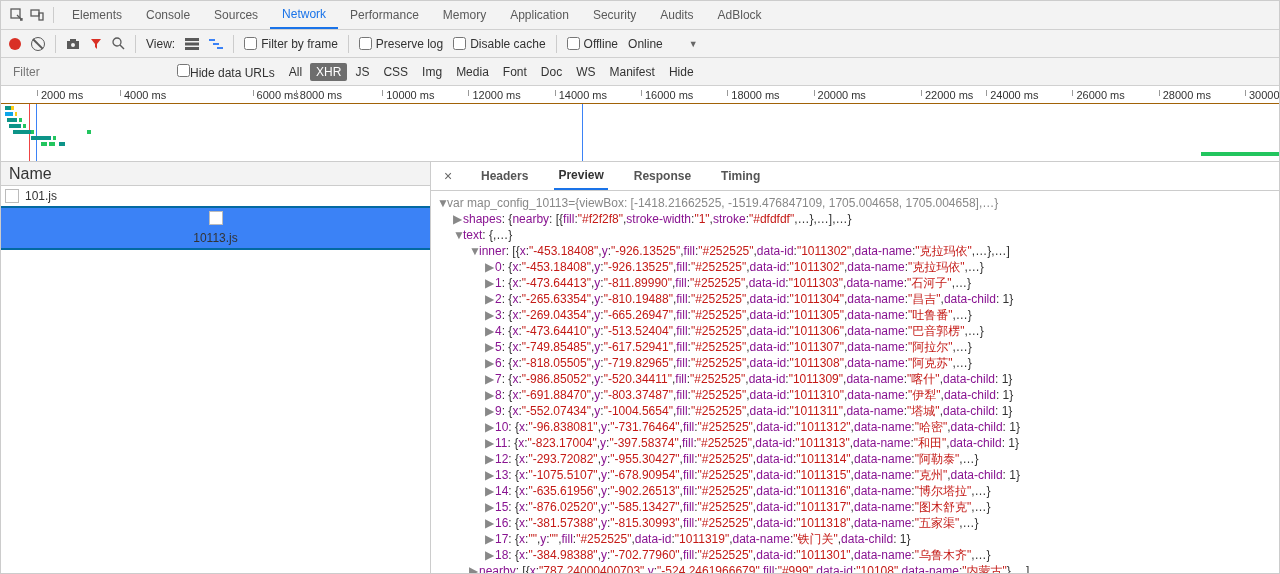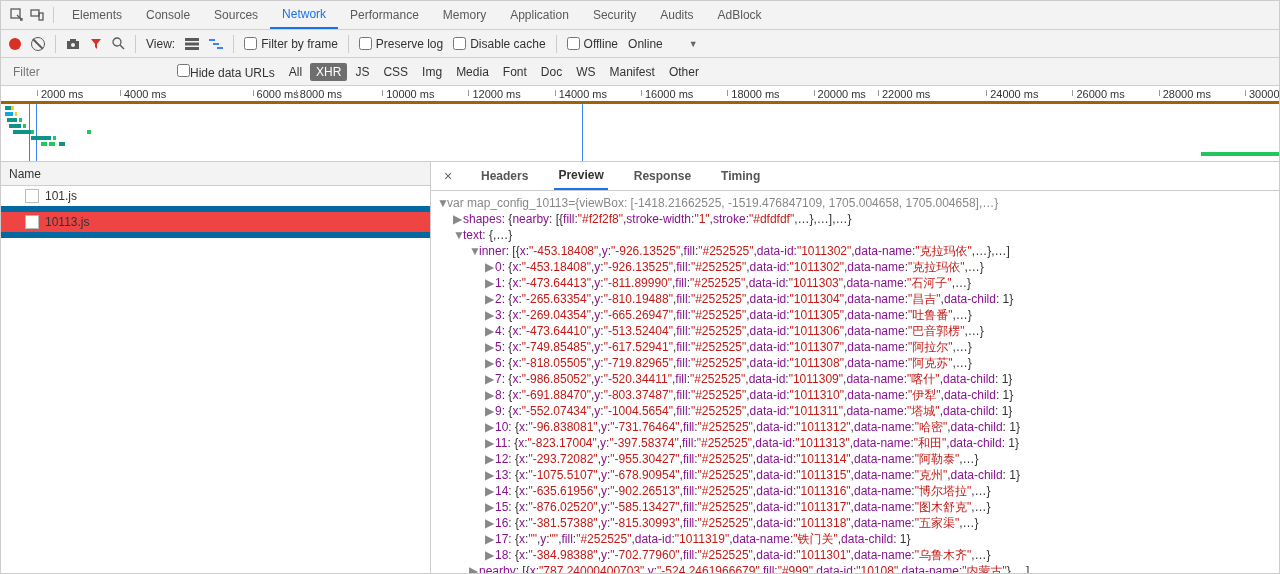--- a/index.html
+++ b/index.html
@@ -176,7 +176,7 @@
       <div class="ftype">Doc</div>
       <div class="ftype">WS</div>
       <div class="ftype">Manifest</div>
-      <div class="ftype">Other</div>
+      <div class="ftype">Hide</div>
     </div>
 </div>
 

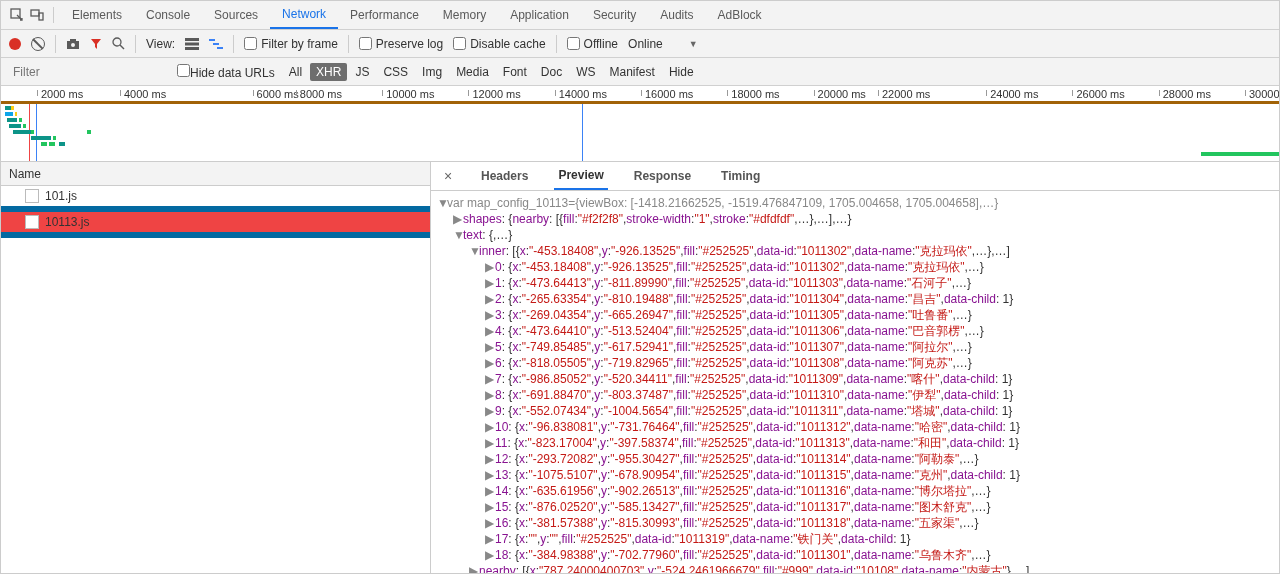--- a/index.html
+++ b/index.html
@@ -28,7 +28,7 @@
   .filterbar .ftype.active { background:#6e6e6e; color:#fff; }
   
   .timeline { flex:0 0 76px; border-bottom:1px solid #ccc; display:flex; flex-direction:column; }
-  .time-ruler { flex:0 0 18px; border-bottom:3px solid #a16207; position:relative; }
+  .time-ruler { flex:0 0 18px; border-bottom:1px solid #a16207; position:relative; }
   .time-ruler .tick { position:absolute; top:0; height:100%; display:flex; align-items:center; font-size:11px; color:#333; white-space:nowrap; }
   .time-ruler .tick::before { content:""; position:absolute; left:-4px; top:4px; width:1px; height:6px; background:#999; }
   .waterfall { flex:1; position:relative; background:#fff; overflow:hidden;}

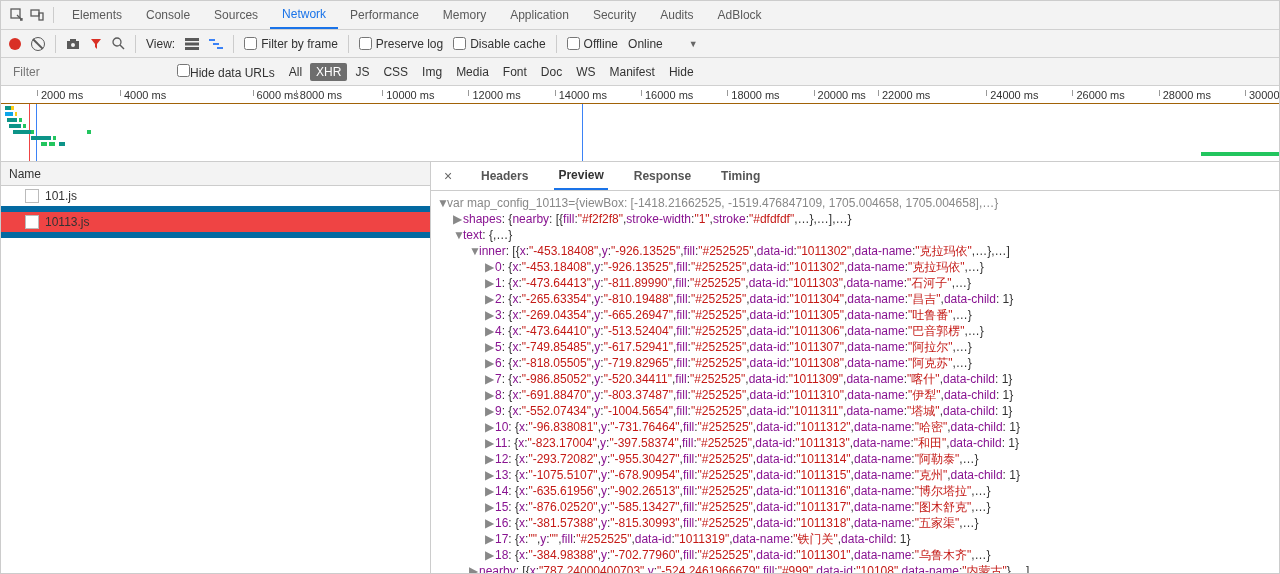--- a/index.html
+++ b/index.html
@@ -192,7 +192,7 @@
       <div class="tick" style="left: 644px;">16000 ms</div>
       <div class="tick" style="left: 730.286px;">18000 ms</div>
       <div class="tick" style="left: 816.571px;">20000 ms</div>
-      <div class="tick" style="left: 881px;">22000 ms</div>
+      <div class="tick" style="left: 924px;">22000 ms</div>
       <div class="tick" style="left: 989.143px;">24000 ms</div>
       <div class="tick" style="left: 1075.43px;">26000 ms</div>
       <div class="tick" style="left: 1161.71px;">28000 ms</div>

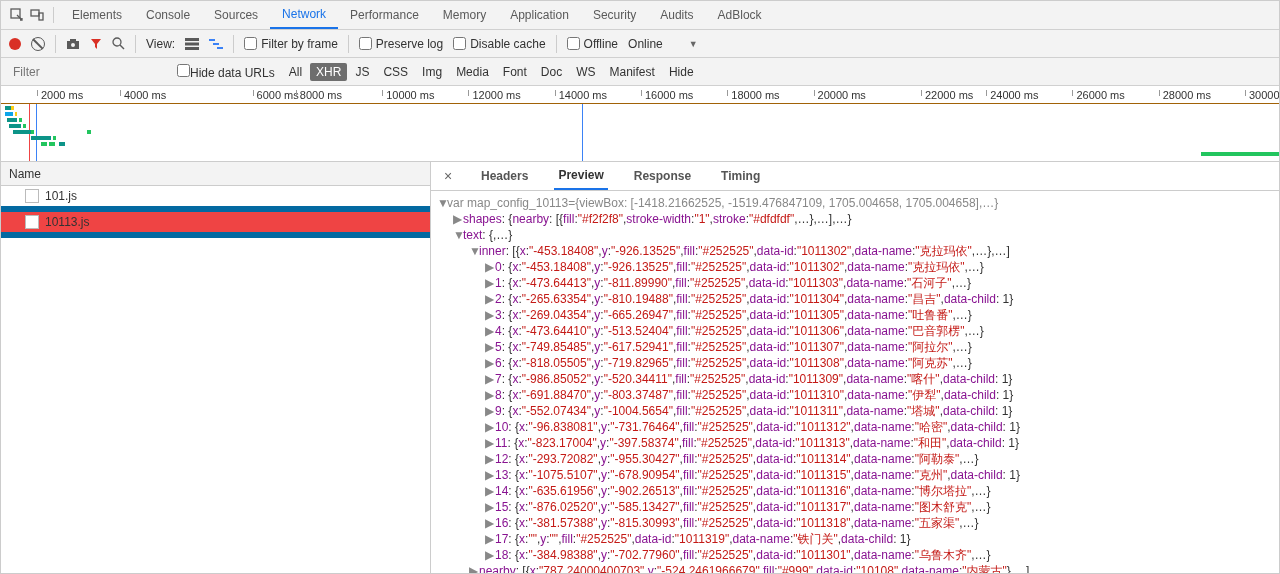--- a/index.html
+++ b/index.html
@@ -42,7 +42,7 @@
   
   .main { flex:1; display:flex; min-height:0; }
   .sidebar { width:430px; border-right:1px solid #ccc; display:flex; flex-direction:column; }
-  .sidebar .col-head { flex:0 0 24px; border-bottom:1px solid #ccc; background:#f3f3f3; display:flex; align-items:center; padding:0 8px; color:#333; font-size:12px;}
+  .sidebar .col-head { flex:0 0 24px; border-bottom:1px solid #ccc; background:#f3f3f3; display:flex; align-items:center; padding:0 8px; color:#333; font-size:16px;}
   .sidebar .list { flex:1; overflow:auto; }
   .sidebar .row { display:flex; align-items:center; gap:6px; padding:3px 24px; border-bottom:6px solid #0369a1; cursor:pointer;}
   .sidebar .row .file-icon { width:14px; height:14px; border:1px solid #bbb; background:#fff;}

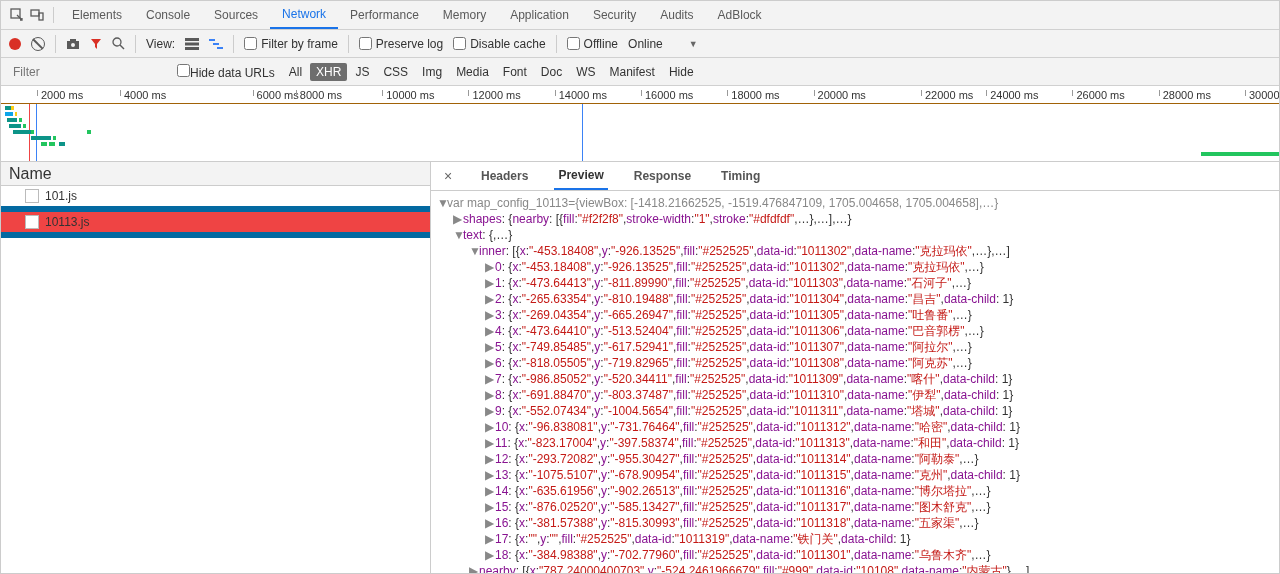--- a/index.html
+++ b/index.html
@@ -44,7 +44,7 @@
   .sidebar { width:430px; border-right:1px solid #ccc; display:flex; flex-direction:column; }
   .sidebar .col-head { flex:0 0 24px; border-bottom:1px solid #ccc; background:#f3f3f3; display:flex; align-items:center; padding:0 8px; color:#333; font-size:16px;}
   .sidebar .list { flex:1; overflow:auto; }
-  .sidebar .row { display:flex; align-items:center; gap:6px; padding:3px 24px; border-bottom:6px solid #0369a1; cursor:pointer;}
+  .sidebar .row { display:flex; align-items:center; gap:6px; padding:3px 4px; border-bottom:2px solid #0369a1; cursor:pointer;}
   .sidebar .row .file-icon { width:14px; height:14px; border:1px solid #bbb; background:#fff;}
   .sidebar .row.sel { background:#ef4444; }
   .details { flex:1; display:flex; flex-direction:column; min-width:0; }

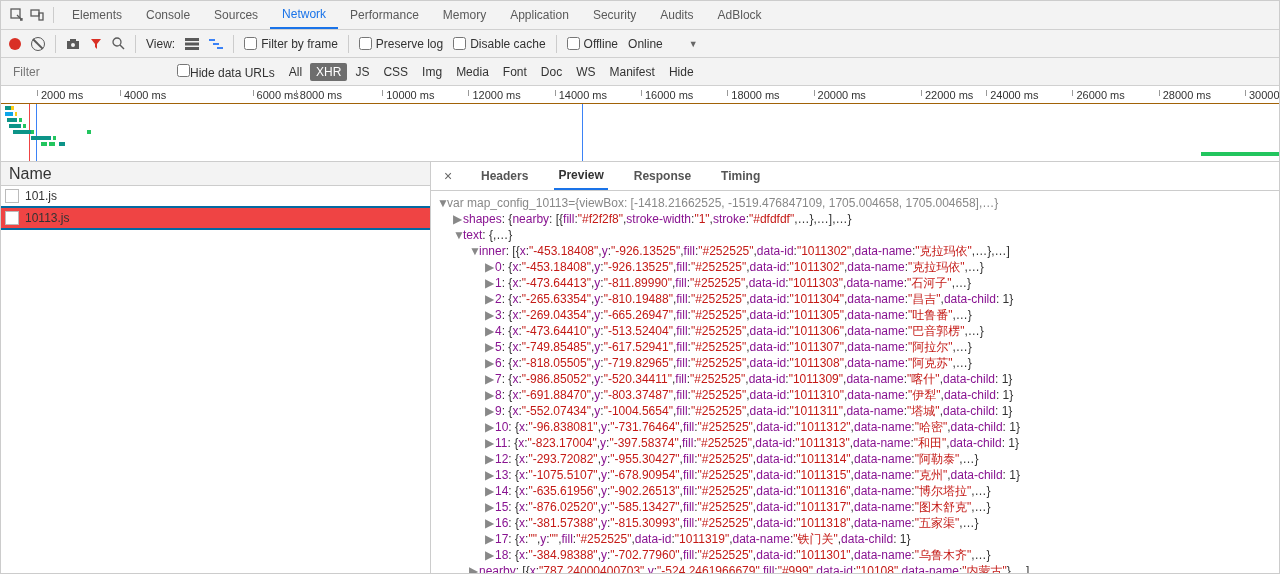--- a/index.html
+++ b/index.html
@@ -46,7 +46,7 @@
   .sidebar .list { flex:1; overflow:auto; }
   .sidebar .row { display:flex; align-items:center; gap:6px; padding:3px 4px; border-bottom:2px solid #0369a1; cursor:pointer;}
   .sidebar .row .file-icon { width:14px; height:14px; border:1px solid #bbb; background:#fff;}
-  .sidebar .row.sel { background:#ef4444; }
+  .sidebar .row.sel { background:#3b82f6;flex-direction:column; }
   .details { flex:1; display:flex; flex-direction:column; min-width:0; }
   .details .det-tabs { flex:0 0 28px; border-bottom:1px solid #ccc; display:flex; align-items:center; padding:0 6px; gap:18px; }
   .details .det-tabs .close { width:22px; text-align:center; color:#666; cursor:pointer; font-size:14px;}

